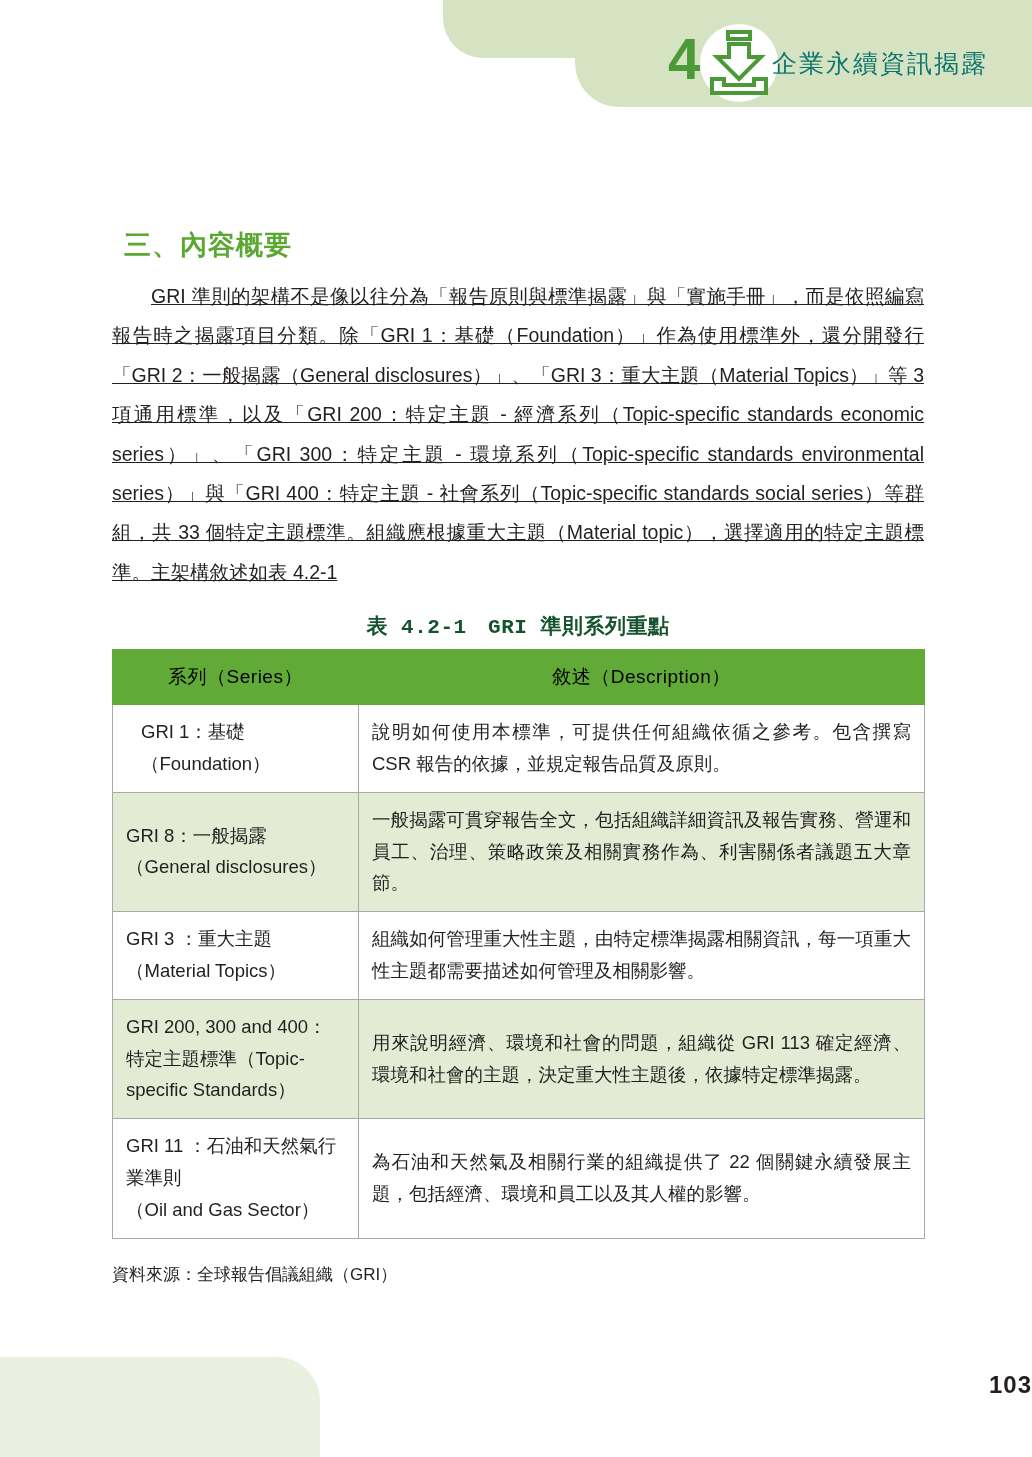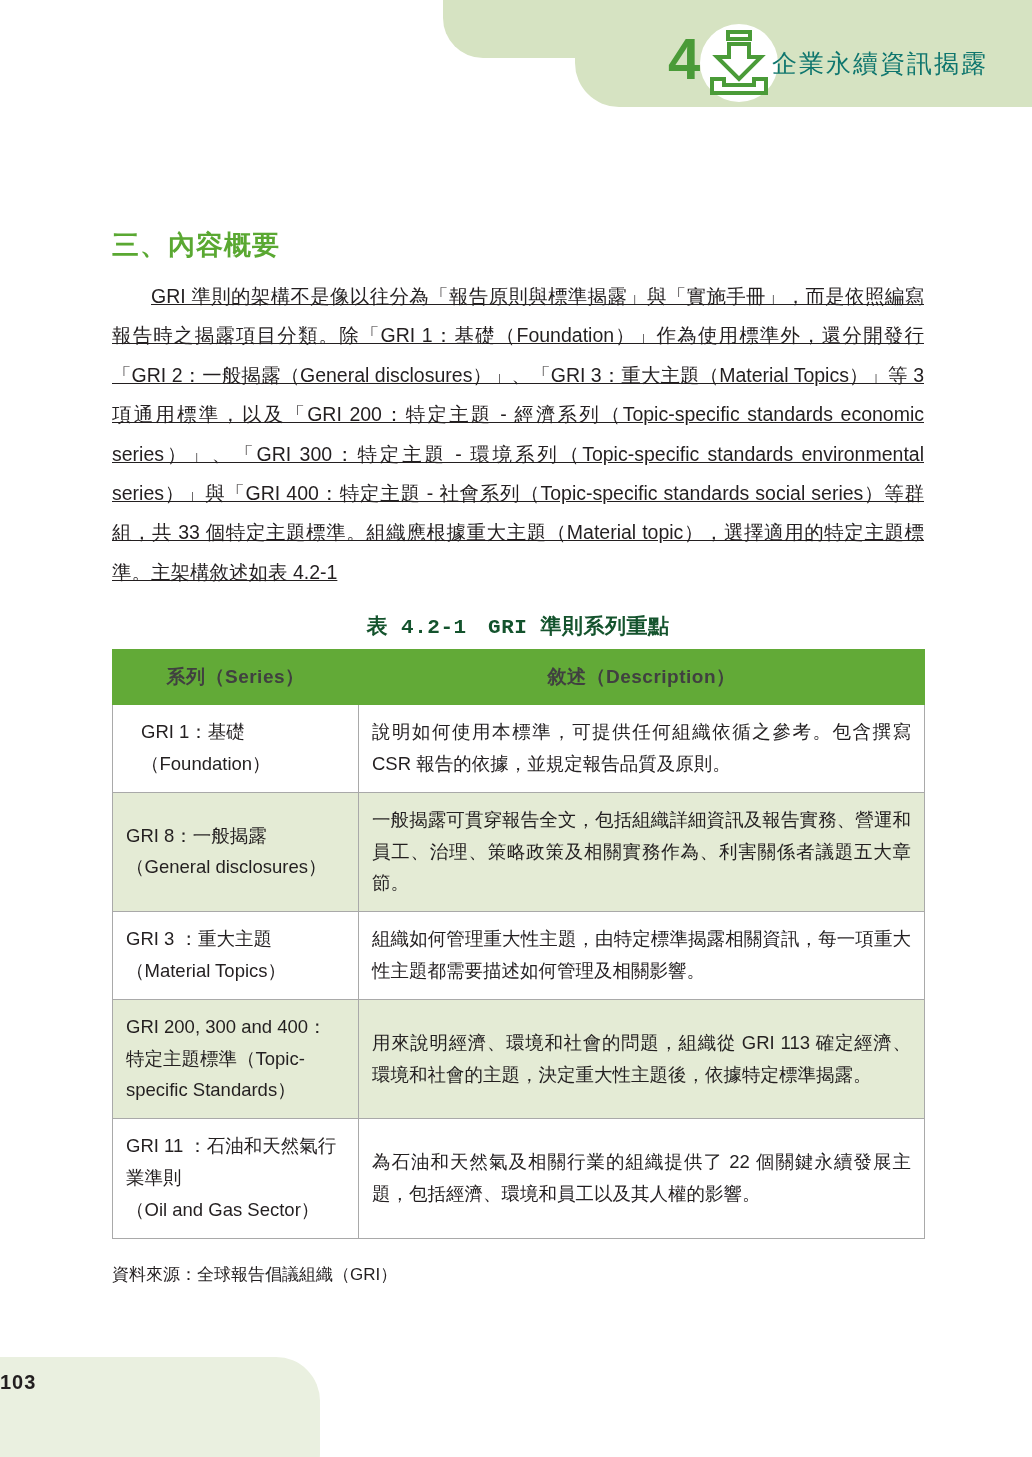--- a/index.html
+++ b/index.html
@@ -105,7 +105,7 @@
     font-weight: bold;
     color: #5aa832;
     letter-spacing: 1px;
-    margin: 0 0 14px 0;
+    margin: 0 0 14px 12px;
     line-height: 1.3;
   }
 

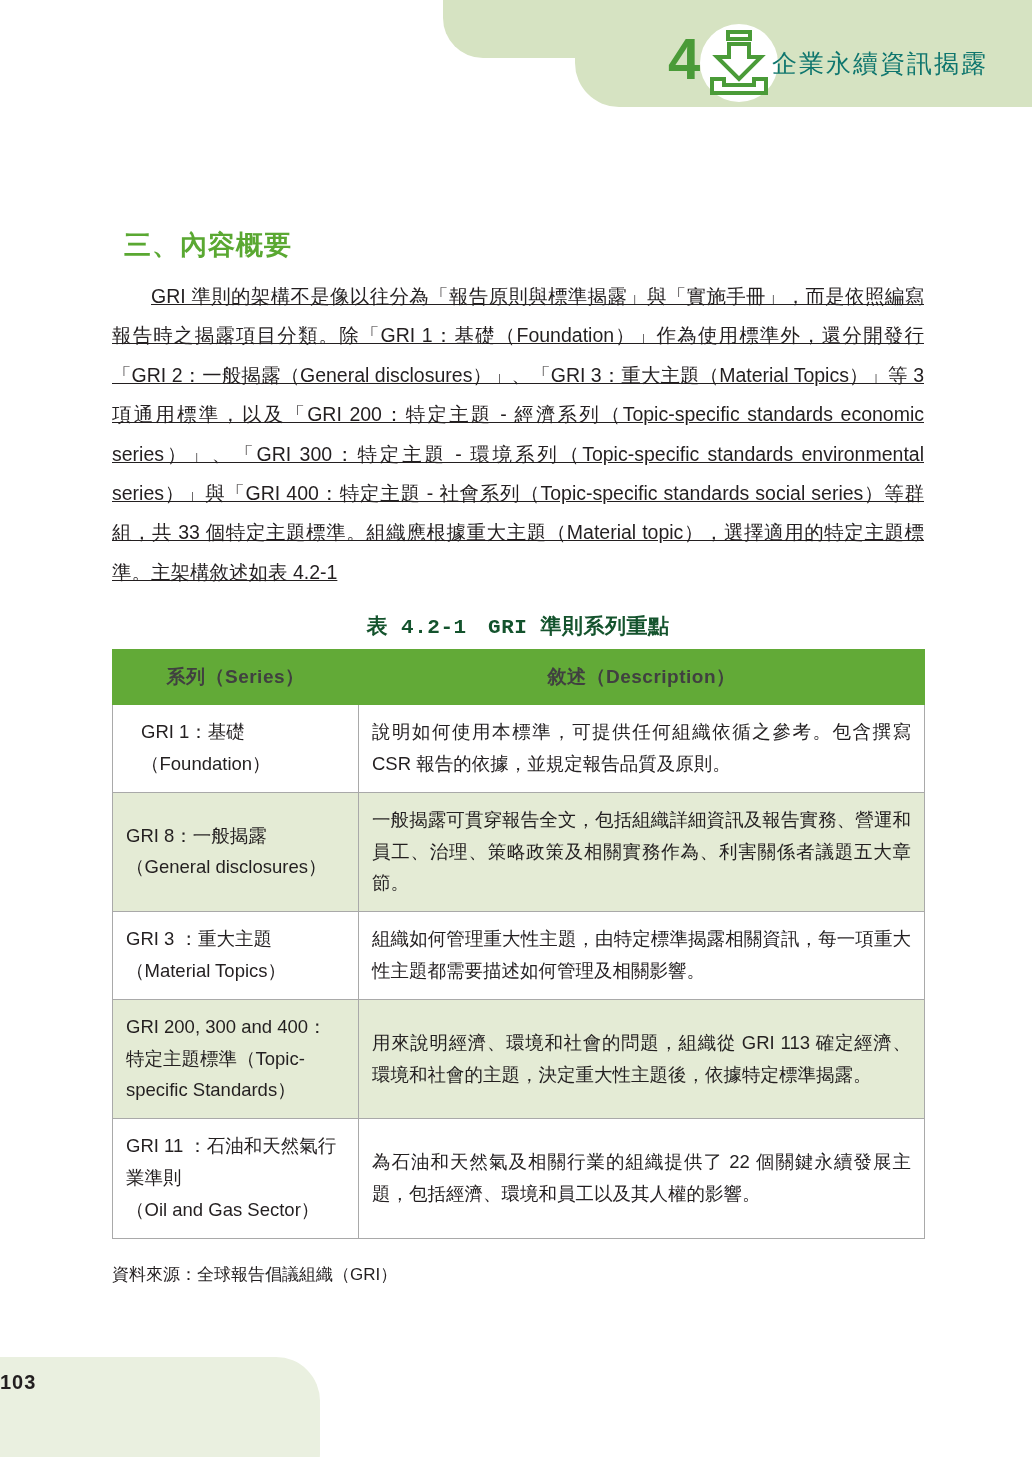--- a/index.html
+++ b/index.html
@@ -145,8 +145,8 @@
   }
   table.gri-table th {
     background: #62aa37;
-    color: #404040;
-    font-weight: bold;
+    color: #000000;
+    font-weight: normal;
     text-align: center;
     height: 52px;
     font-size: 19px;

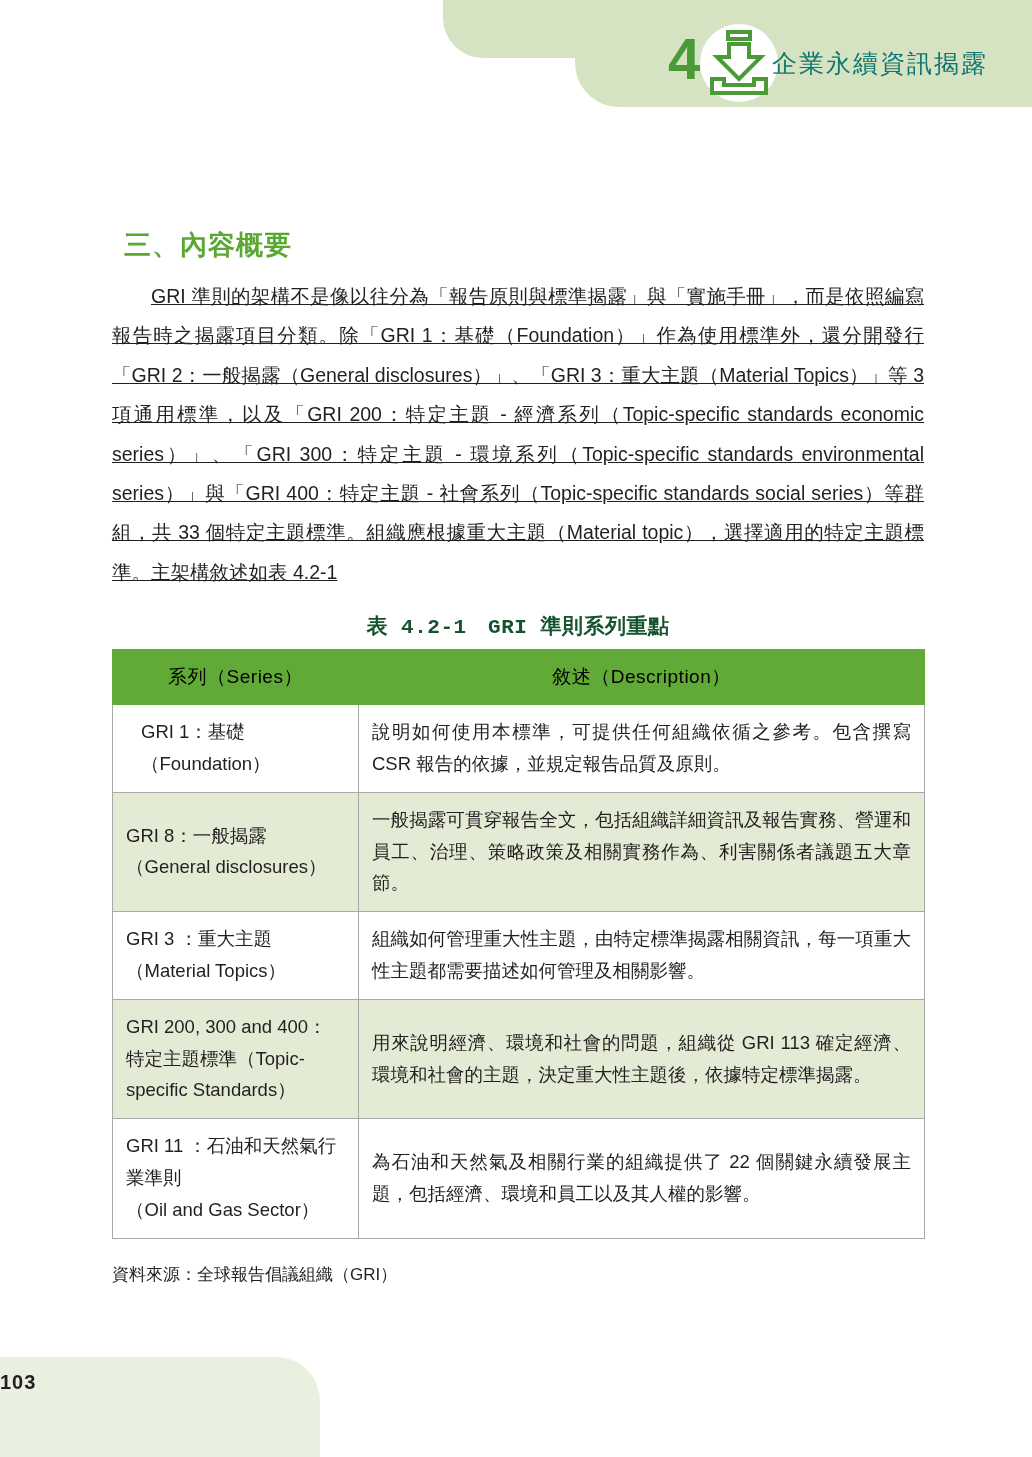--- a/index.html
+++ b/index.html
@@ -195,8 +195,8 @@
     left: 0;
     right: 0;
     top: 1371px;
-    text-align: left;
-    font-size: 20px;
+    text-align: right;
+    font-size: 24px;
     font-weight: bold;
     color: #231f20;
     letter-spacing: 1px;

